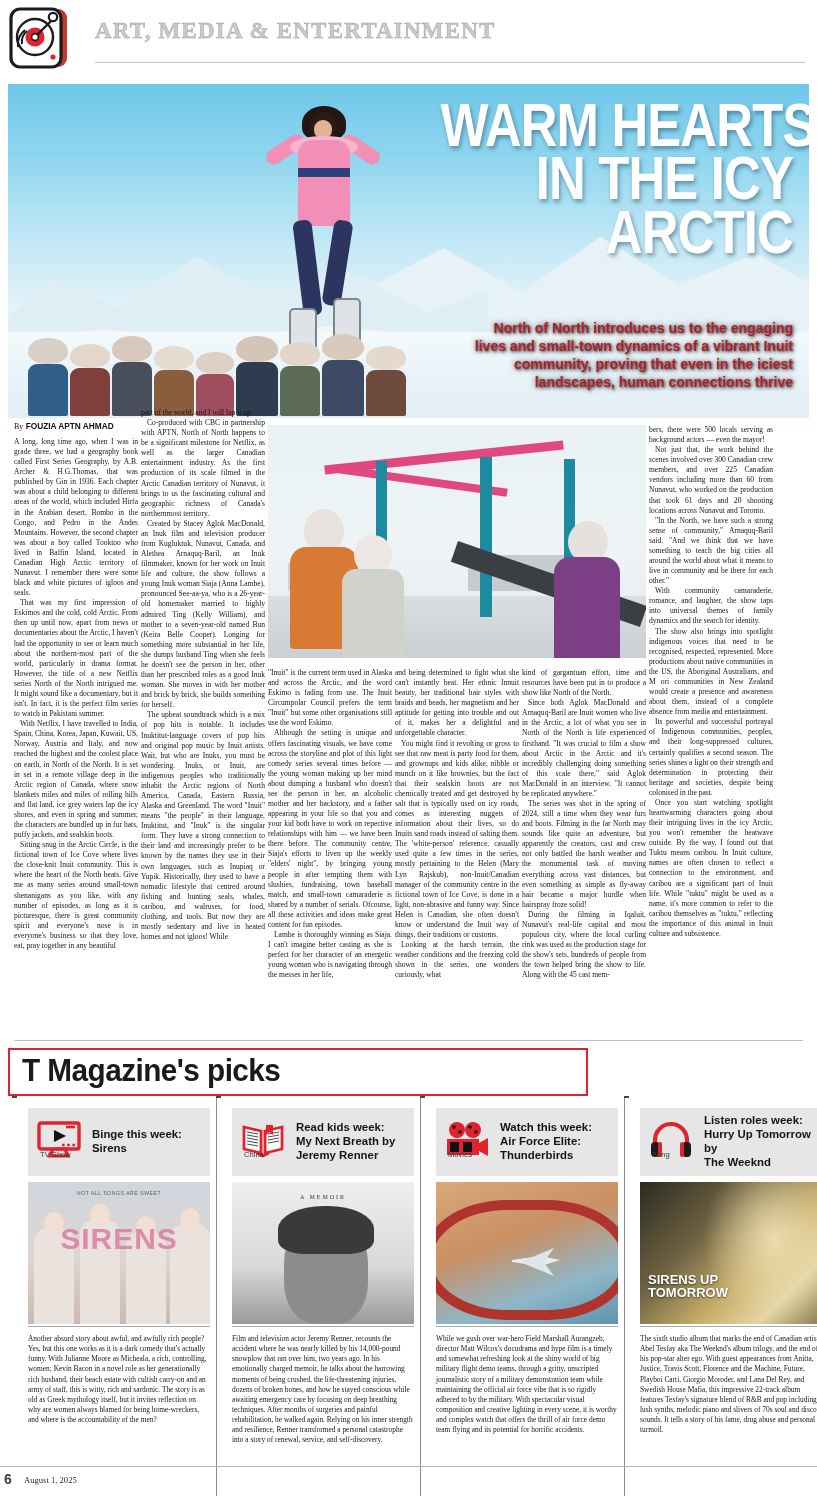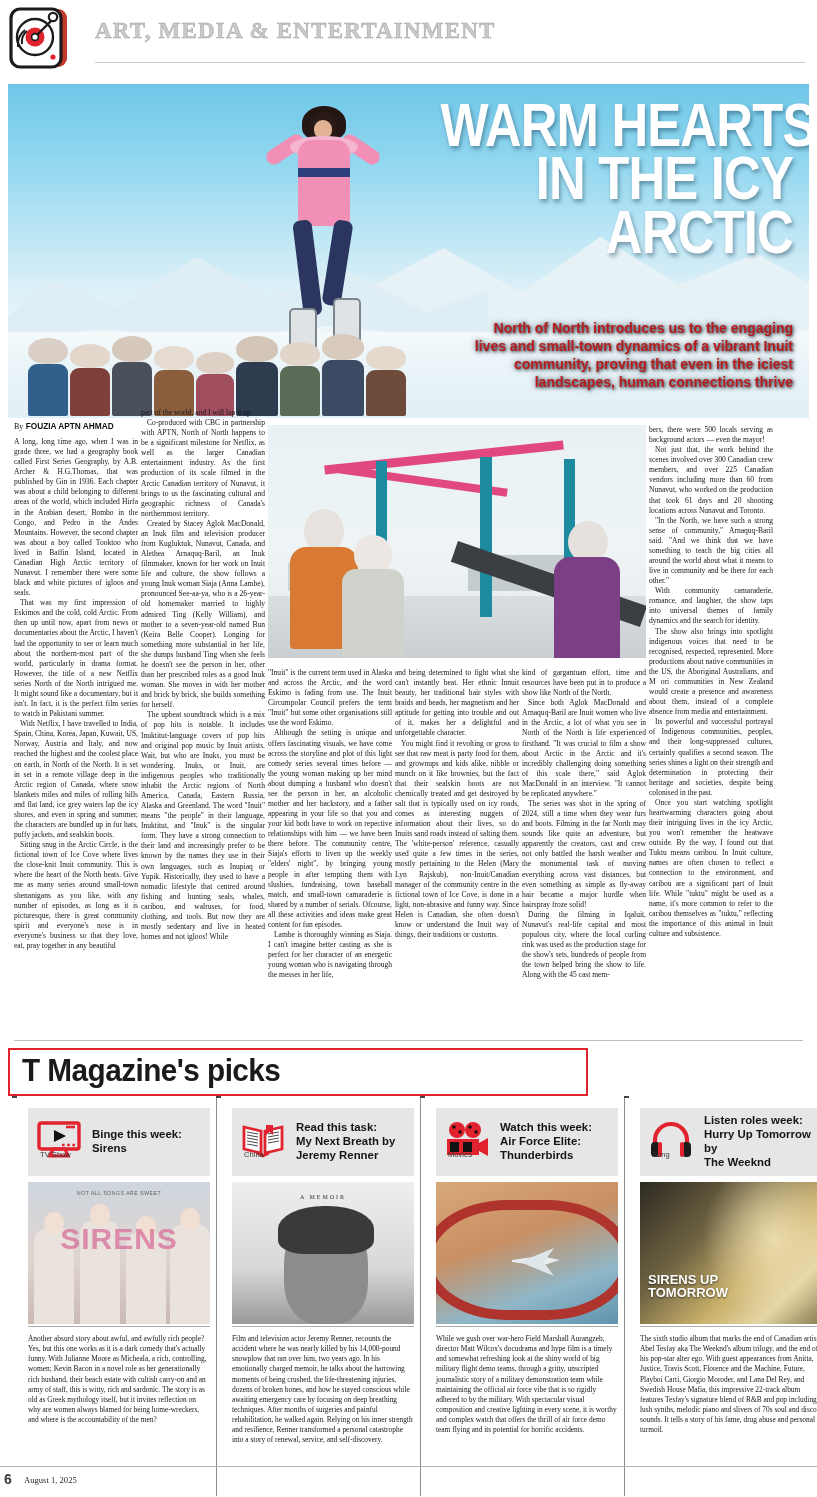--- a/index.html
+++ b/index.html
@@ -355,6 +355,7 @@
   <div class="col" id="c4">
       <p>and being determined to fight what she can't instantly beat. Her ethnic Innuit beauty, her traditional hair styles with braids and beads, her magnetism and her aptitude for getting into trouble and out of it, makes her a delightful and unforgettable character.</p>
       <p>You might find it revolting or gross to see that raw meat is party food for them, and grownups and kids alike, nibble or munch on it like brownies, but the fact that their sealskin boots are not chemically treated and get destroyed by salt that is typically used on icy roads, comes as interesting nuggets of information about their lives, so do Inuits sand roads instead of salting them. The 'white-person' reference, casually used quite a few times in the series, mostly pertaining to the Helen (Mary Lyn Rajskub), non-Inuit/Canadian manager of the community centre in the fictional town of Ice Cove, is done in a light, non-abrasive and funny way. Since Helen is Canadian, she often doesn't know or understand the Inuit way of things, their traditions or customs.</p>
+      <p>Looking at the harsh terrain, the weather conditions and the freezing cold shown in the series, one wonders curiously, what</p>
     </div>
   <div class="col" id="c5">
       <p>kind of gargantuan effort, time and resources have been put in to produce a show like North of the North.</p>

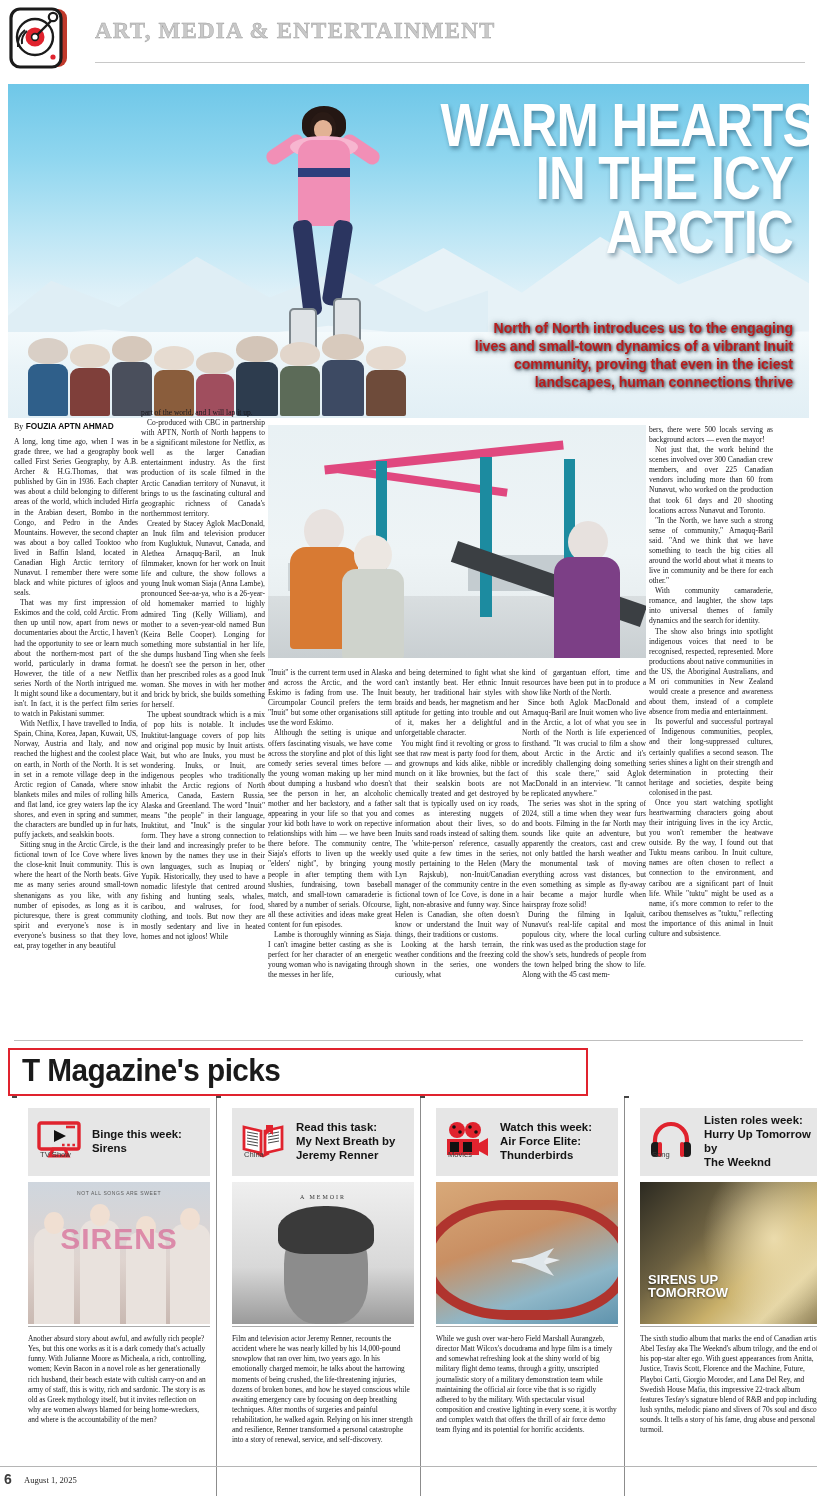--- a/index.html
+++ b/index.html
@@ -441,7 +441,7 @@
         <div class="pick-kind">China</div>
       </div>
       <div class="pick-label">
-        <div>Read this task:</div>
+        <div>Read kids week:</div>
         <div>My Next Breath by</div>
         <div>Jeremy Renner</div>
       </div>

